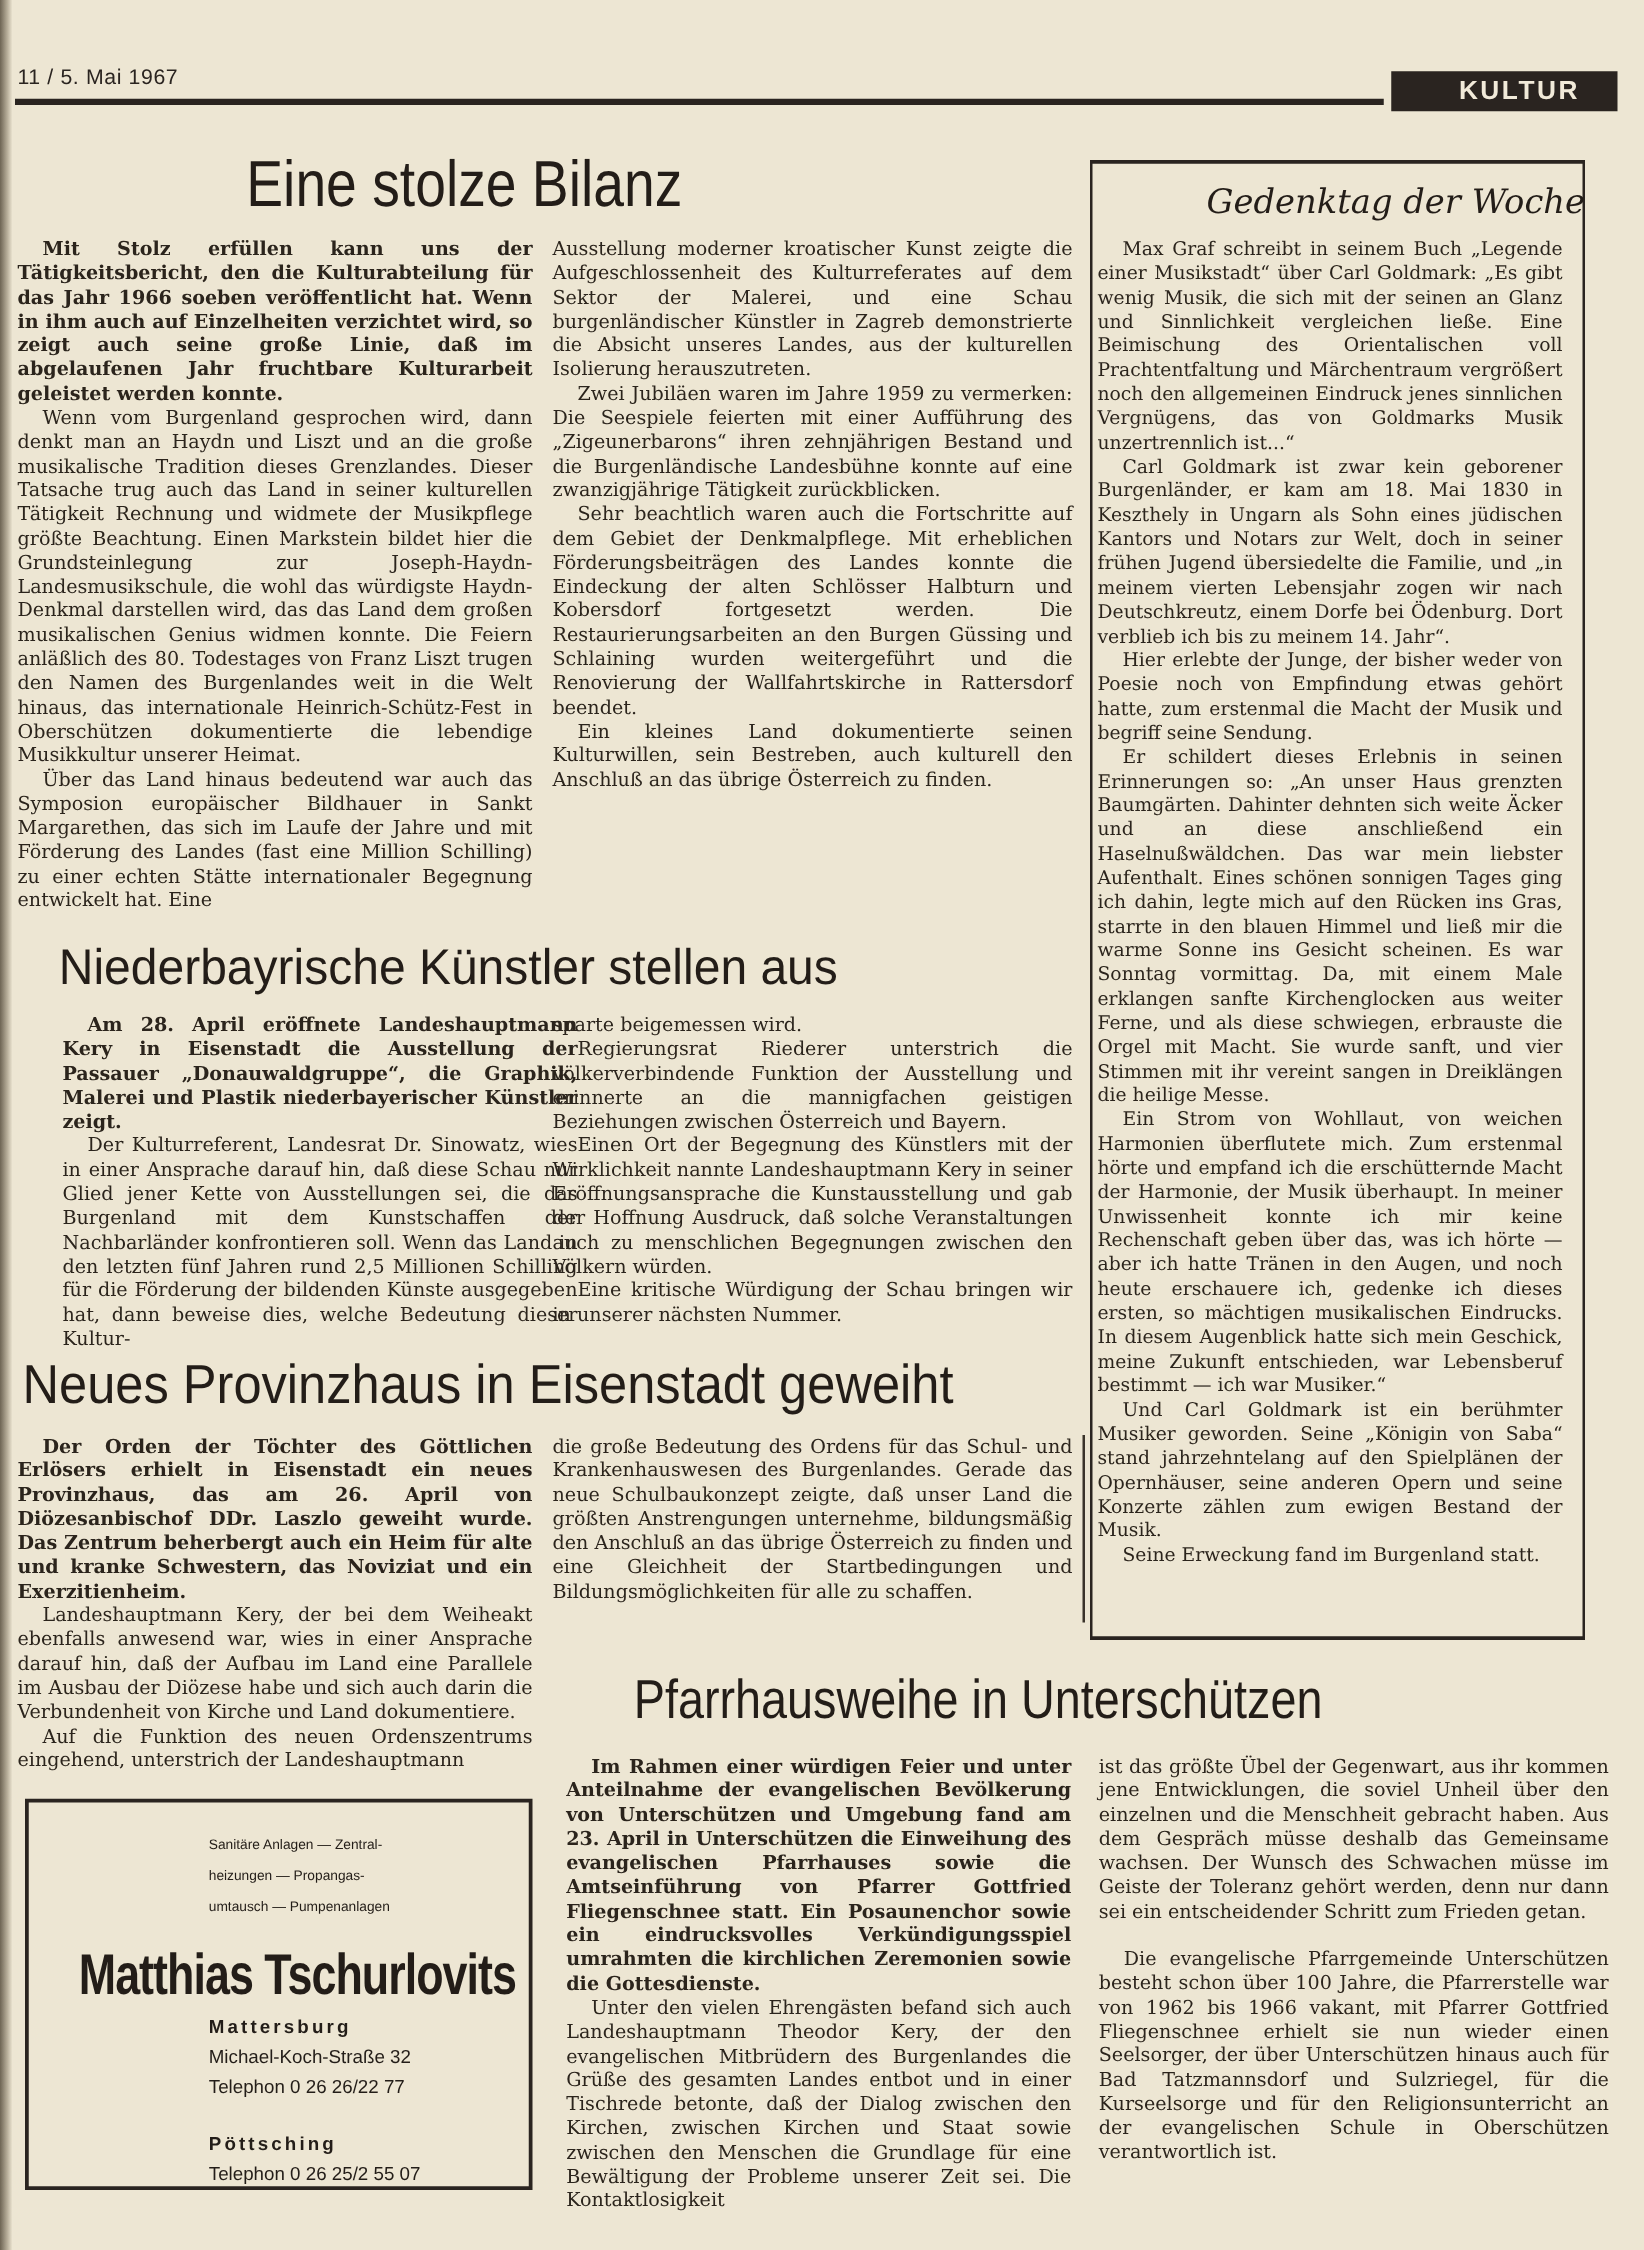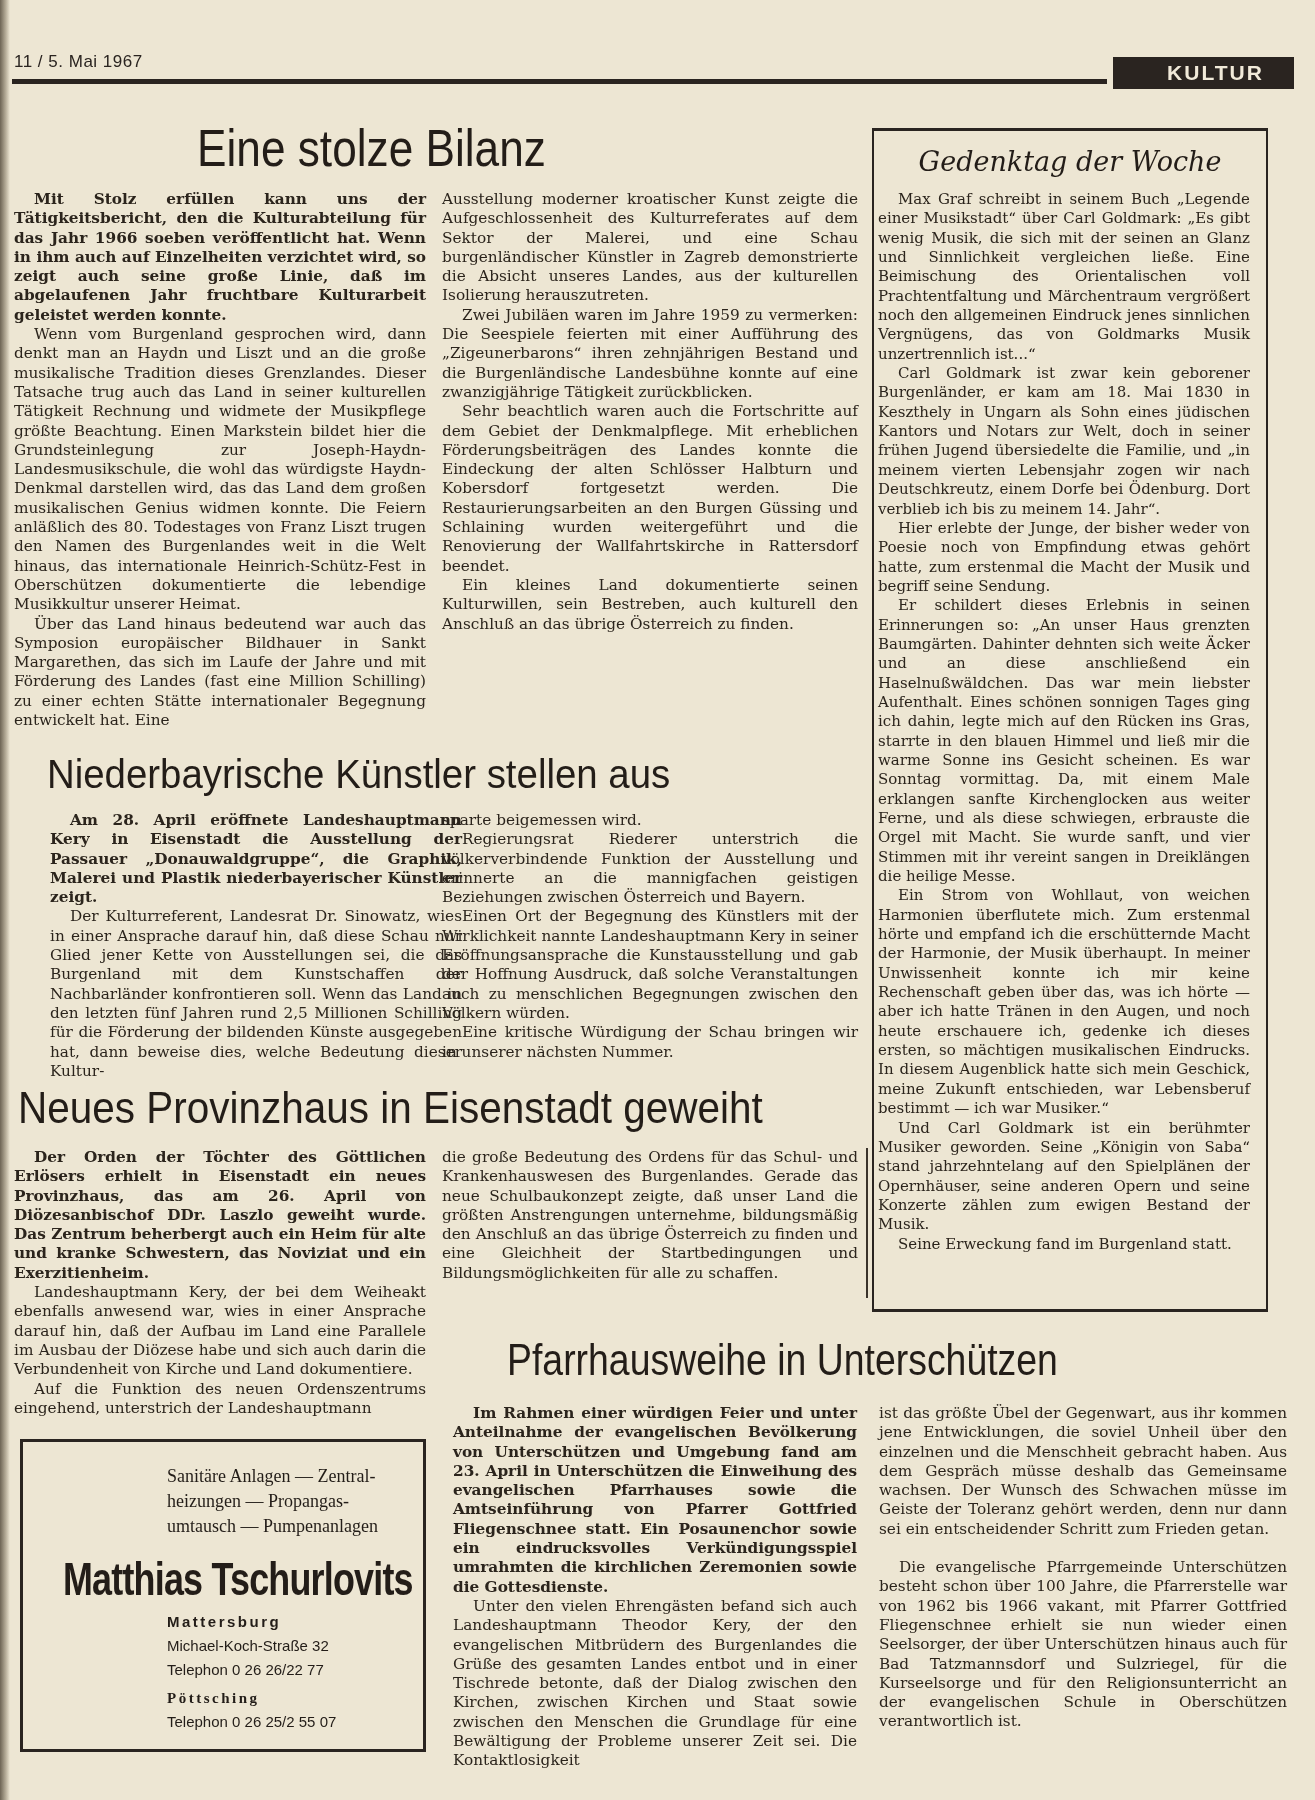--- a/index.html
+++ b/index.html
@@ -53,7 +53,7 @@
     border: 2px solid #2a2420; border-top-width: 3px; border-bottom-width: 3px;
   }
   .sidebar-title {
-    left: 872px; top: 146px; width: 396px; text-align: center;
+    left: 872px; top: 146px; width: 396px; text-align: right;
     font-family: "DejaVu Serif", serif; font-style: italic; font-size: 27px; color: #231d18;
   }
   .c9 {

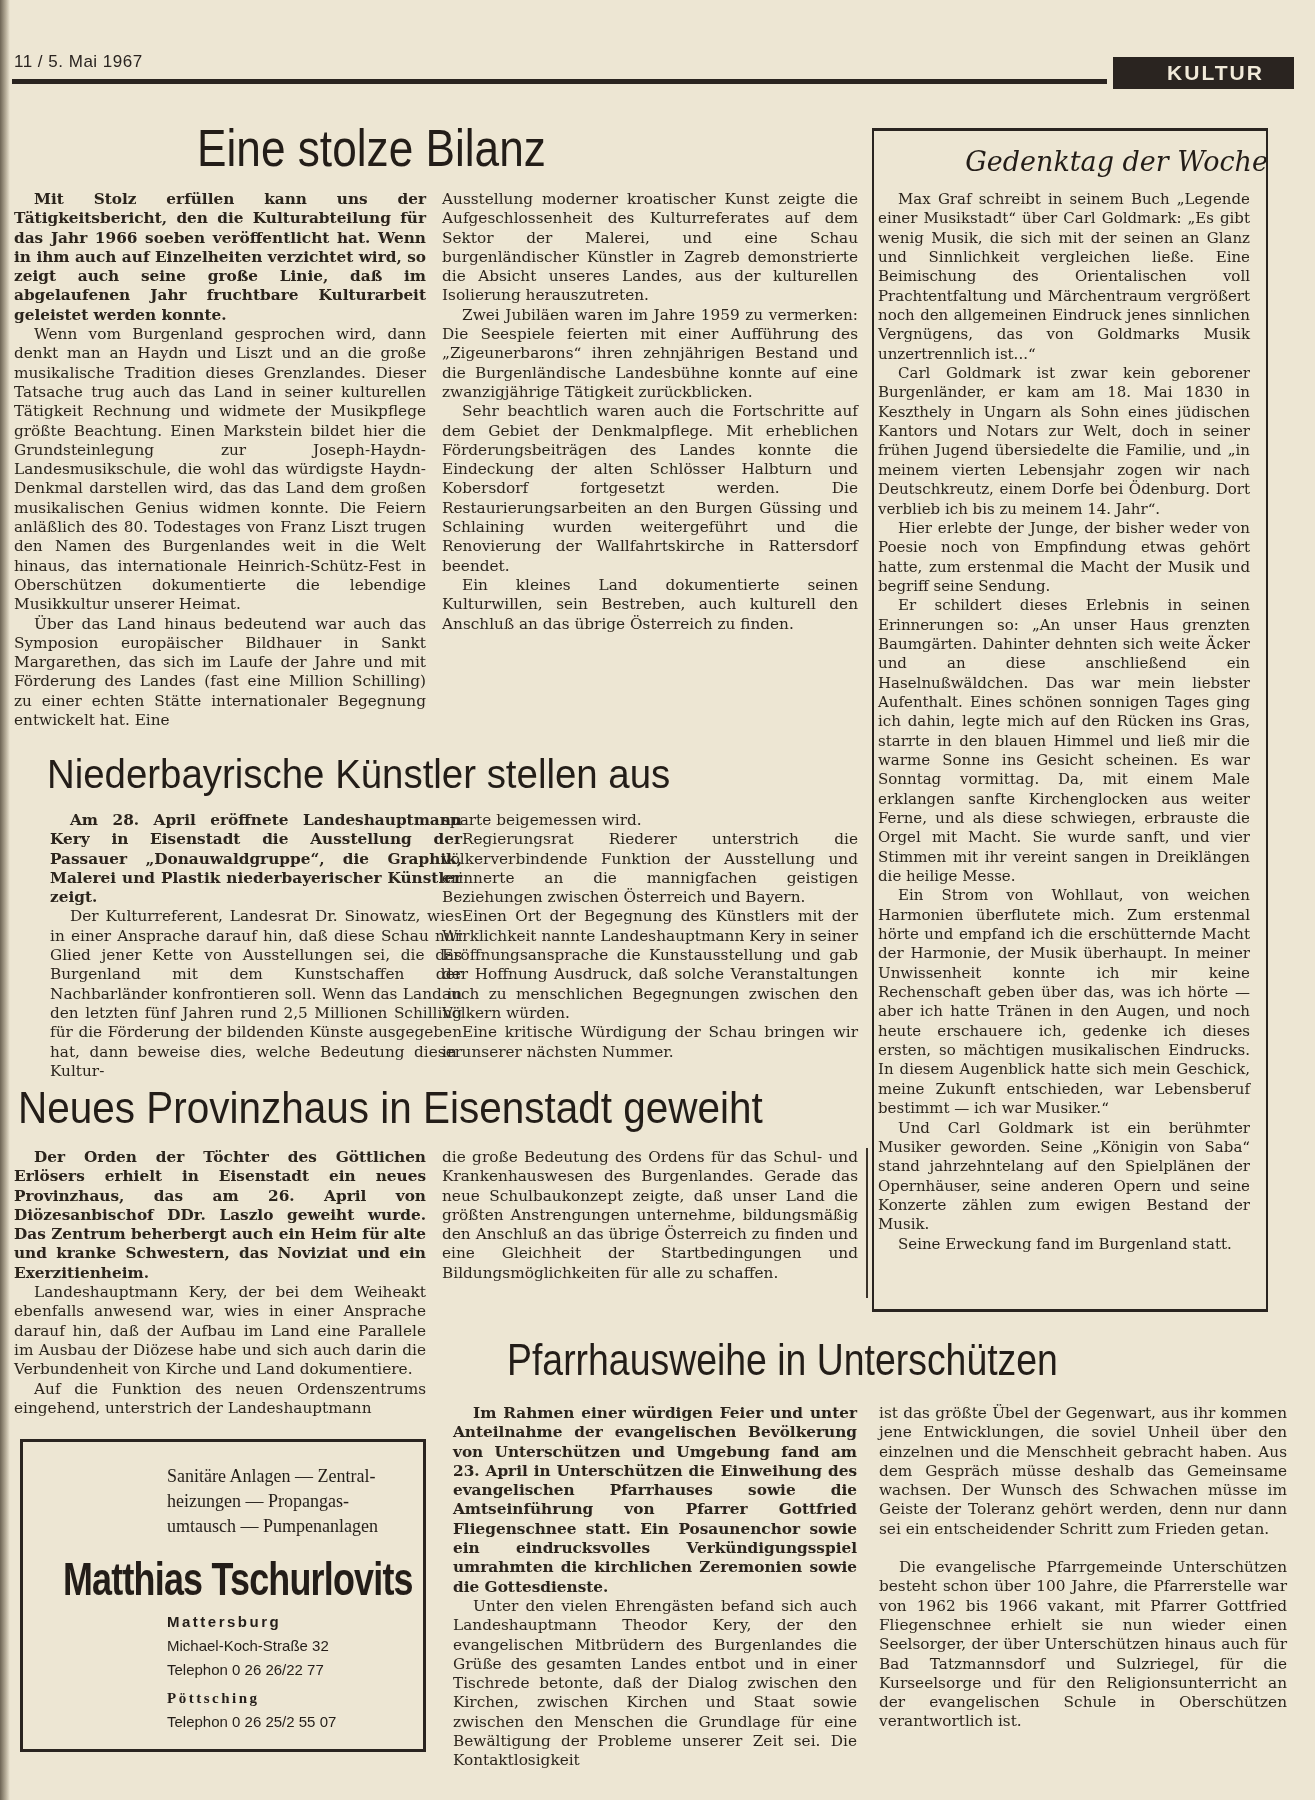--- a/index.html
+++ b/index.html
@@ -64,7 +64,7 @@
     left: 20px; top: 1439px; width: 400px; height: 307px; border: 3px solid #2a2420;
     font-family: "Liberation Sans", sans-serif; color: #231d18;
   }
-  .ad-services { position: absolute; left: 144px; top: 22px; font-size: 18px; line-height: 25px; font-family: Liberation Serif, serif; }
+  .ad-services { position: absolute; left: 144px; top: 22px; font-size: 11px; line-height: 25px; }
   .ad-name {
     position: absolute; left: 40px; top: 110px; font-size: 46px; font-weight: bold; white-space: nowrap;
     transform: scaleX(0.78); transform-origin: left top; letter-spacing: -1px;

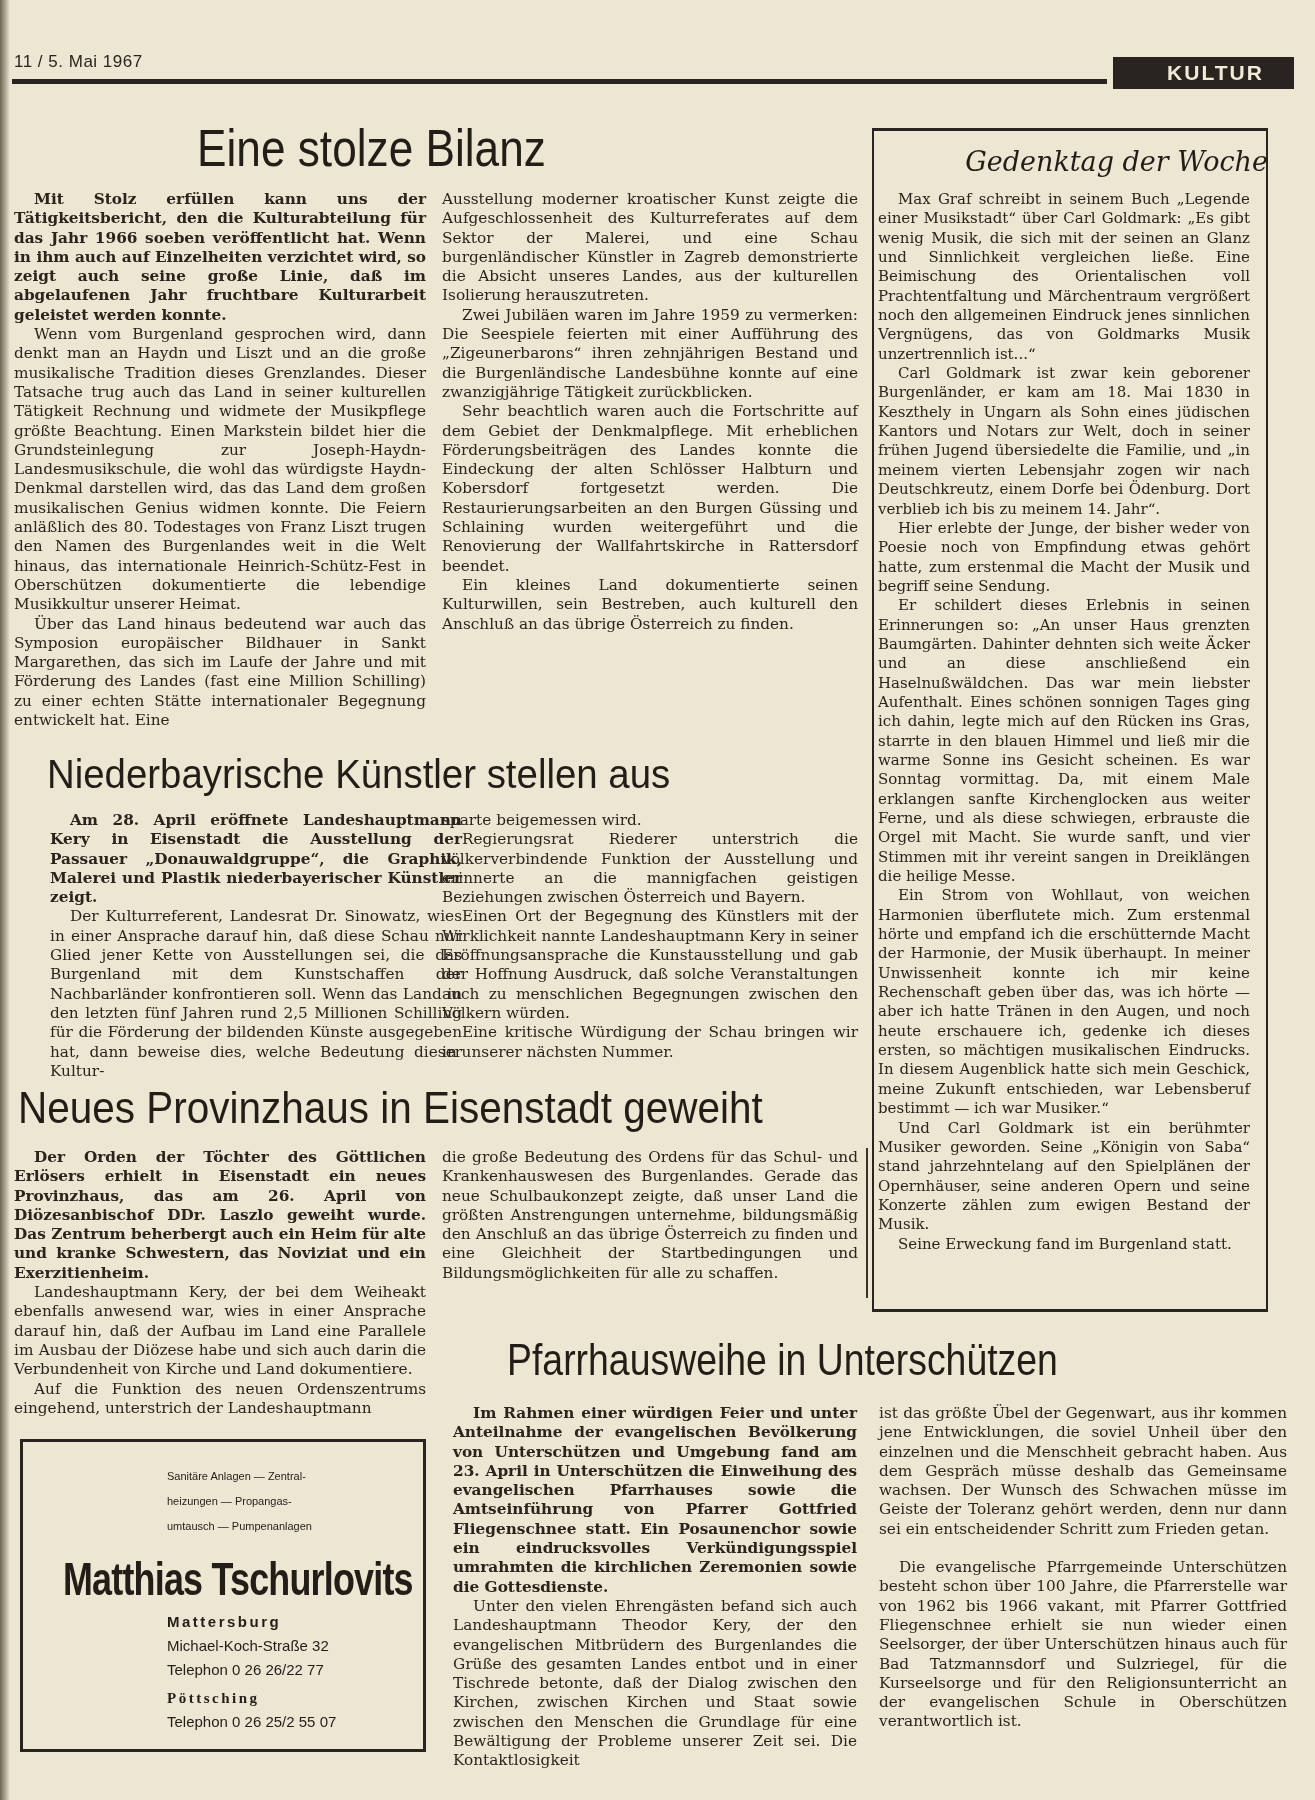--- a/index.html
+++ b/index.html
@@ -151,7 +151,7 @@
     <div class="town">Mattersburg</div>
     <div>Michael-Koch-Straße 32</div>
     <div>Telephon 0 26 26/22 77</div>
-    <div class="town" style="margin-top:4px;font-family:Liberation Serif, serif;">Pöttsching</div>
+    <div class="town" style="margin-top:22px;">Pöttsching</div>
     <div>Telephon 0 26 25/2 55 07</div>
   </div>
 </div>

